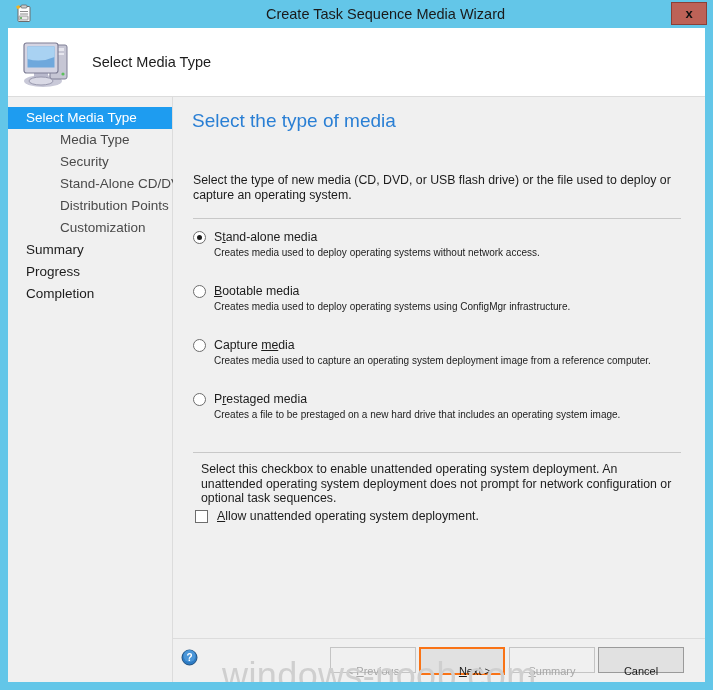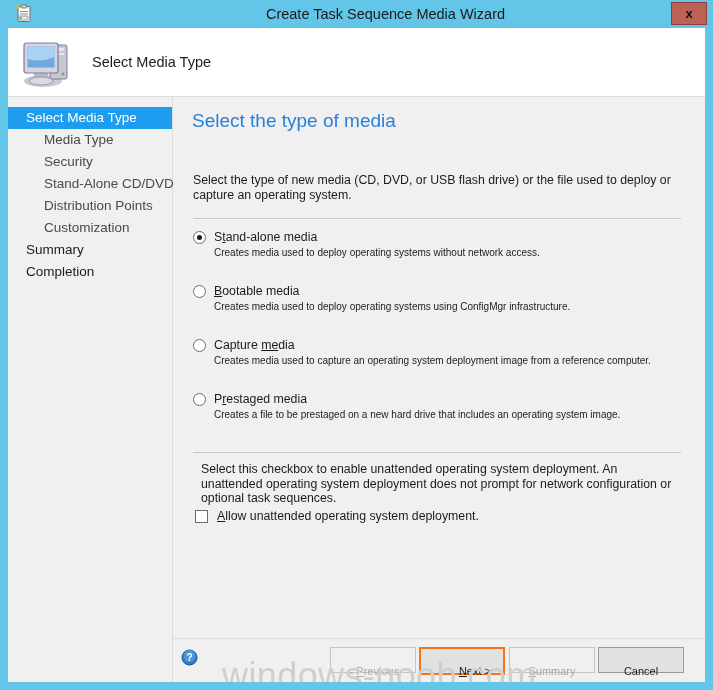--- a/index.html
+++ b/index.html
@@ -100,7 +100,7 @@
     cursor: default;
   }
   .nav-item.level2 {
-    padding-left: 36px;
+    padding-left: 52px;
   }
   .nav-item.selected {
     background: #1e9cf0;

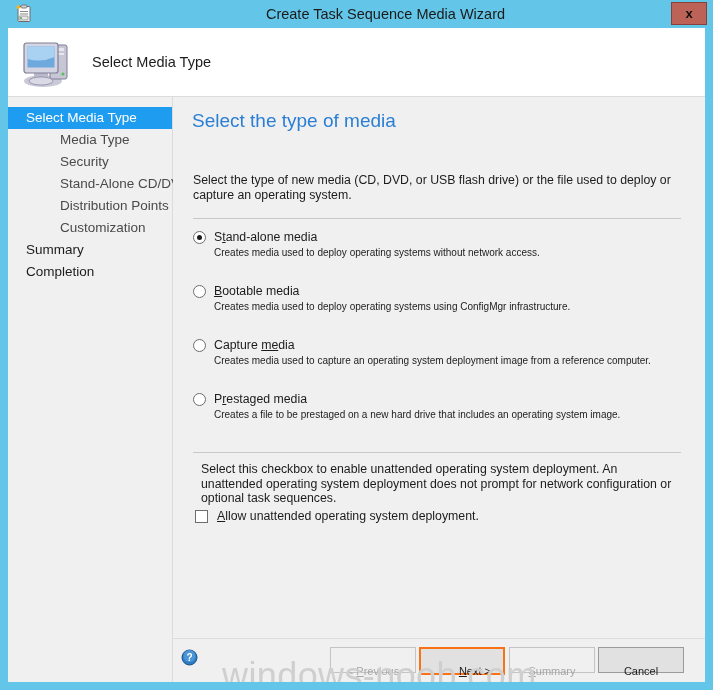--- a/index.html
+++ b/index.html
@@ -327,6 +327,7 @@
         <div class="nav-item level2 muted"><span>Distribution Points</span></div>
         <div class="nav-item level2 muted"><span>Customization</span></div>
         <div class="nav-item"><span>Summary</span></div>
+        <div class="nav-item"><span>Progress</span></div>
         <div class="nav-item"><span>Completion</span></div>
       </div>
   </div>

